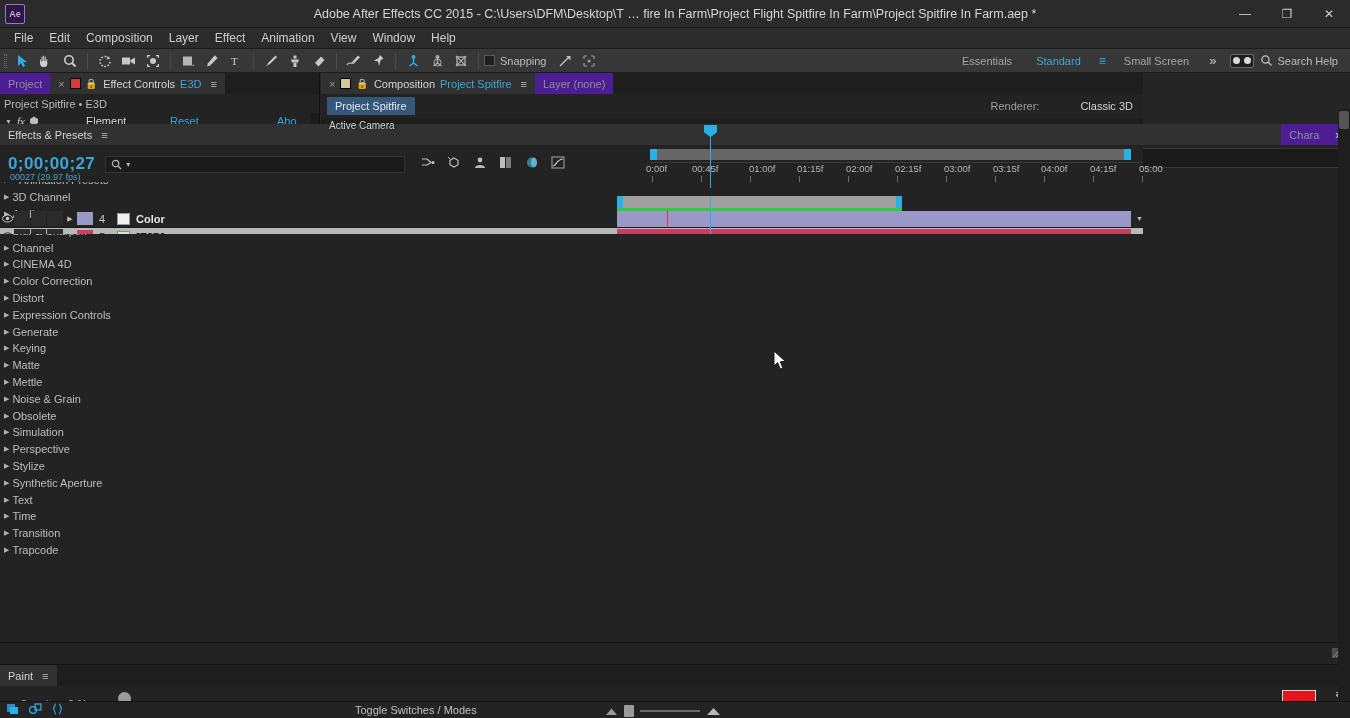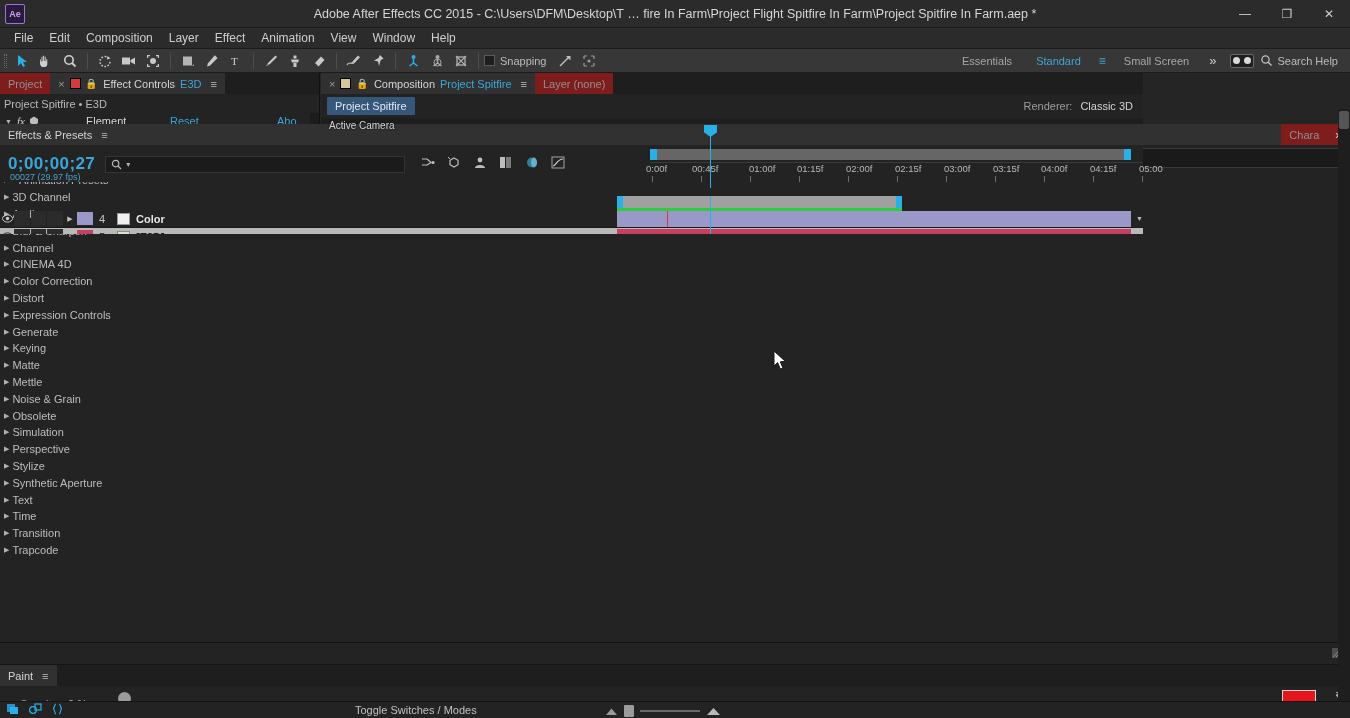--- a/index.html
+++ b/index.html
@@ -50,7 +50,7 @@
   
   .panel{position:absolute;background:#232323;}
   .ptabs{height:21px;background:#1e1e1e;display:flex;align-items:stretch;}
-  .ptab{display:flex;align-items:center;gap:5px;padding:0 8px;font-size:11px;color:#8f8f8f;background:#7f1d1d;}
+  .ptab{display:flex;align-items:center;gap:5px;padding:0 8px;font-size:11px;color:#8f8f8f;background:#4c1d95;}
   .ptab.active{background:#313131;color:#d4d4d4;}
   .ptab .x{font-size:11px;color:#9a9a9a;}
   .ptab .lock{font-size:10px;color:#b0b0b0;}

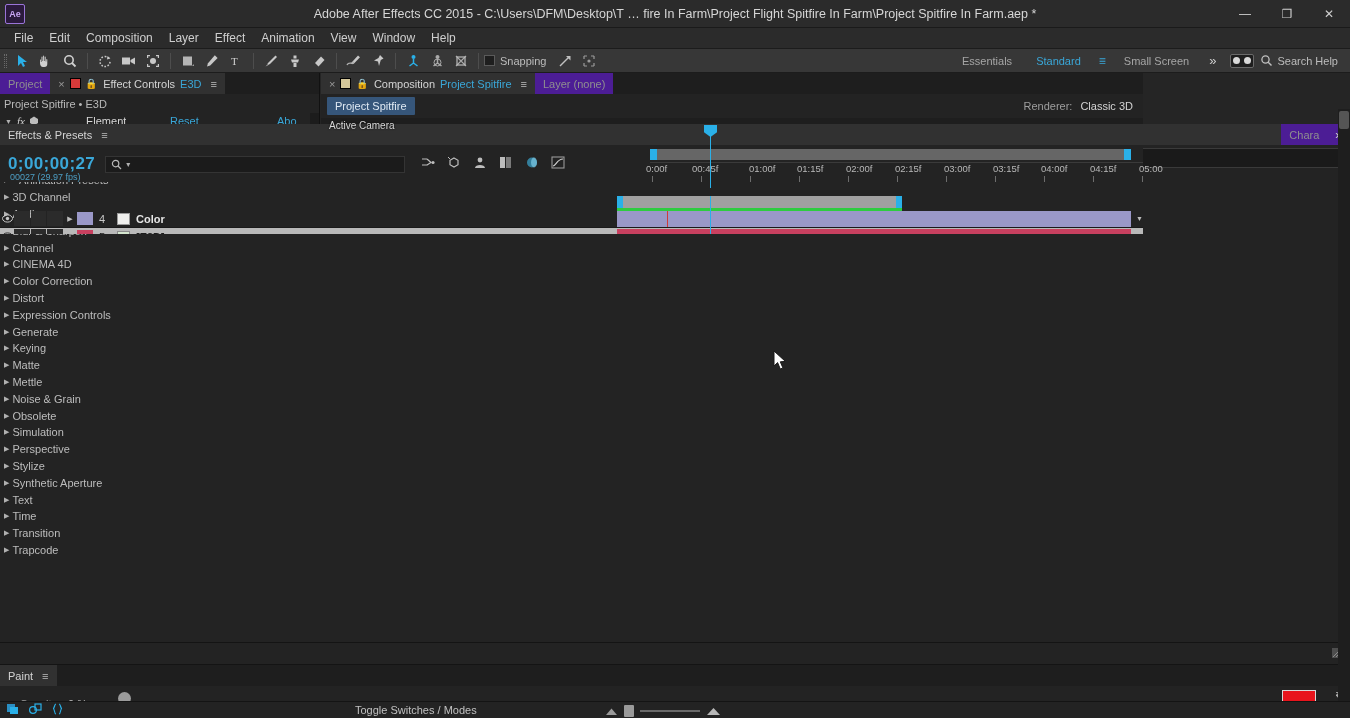--- a/index.html
+++ b/index.html
@@ -81,7 +81,7 @@
   .comp-chip{background:#36567a;color:#dfe9f3;font-size:11px;padding:3px 8px;border-radius:1px;}
   .renderer{margin-left:auto;display:flex;align-items:center;gap:8px;padding-right:10px;font-size:11px;}
   .renderer .k{color:#9e9e9e;}
-  .renderer .v{color:#d4d4d4;}
+  .renderer .v{color:#d4d4d4;margin-left:33px;}
   .comp-stage{position:absolute;top:45px;left:0;right:0;bottom:27px;background:#1e1e1e;}
   .active-cam{position:absolute;left:8px;top:2px;font-size:10px;color:#d8d8d8;z-index:6;text-shadow:0 0 2px #000;}
   .viewimg{position:absolute;left:20px;top:16px;width:776px;height:420px;overflow:hidden;background:#8aa0b4;}

